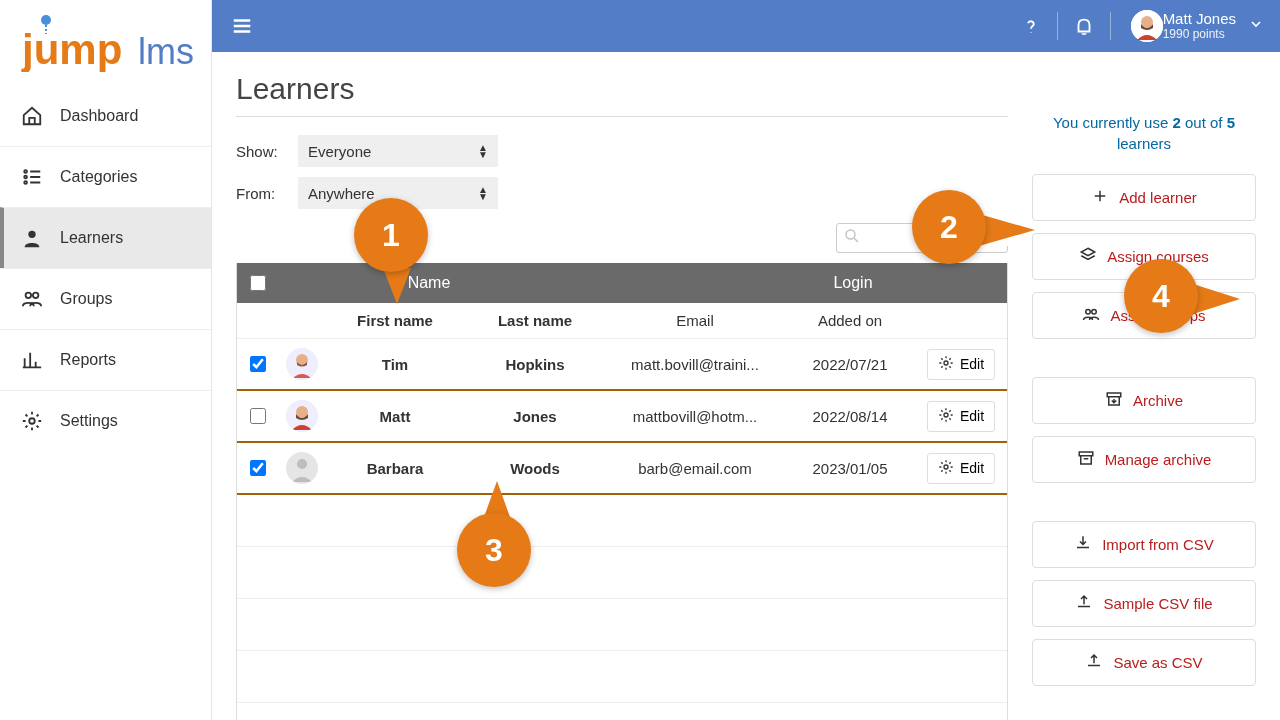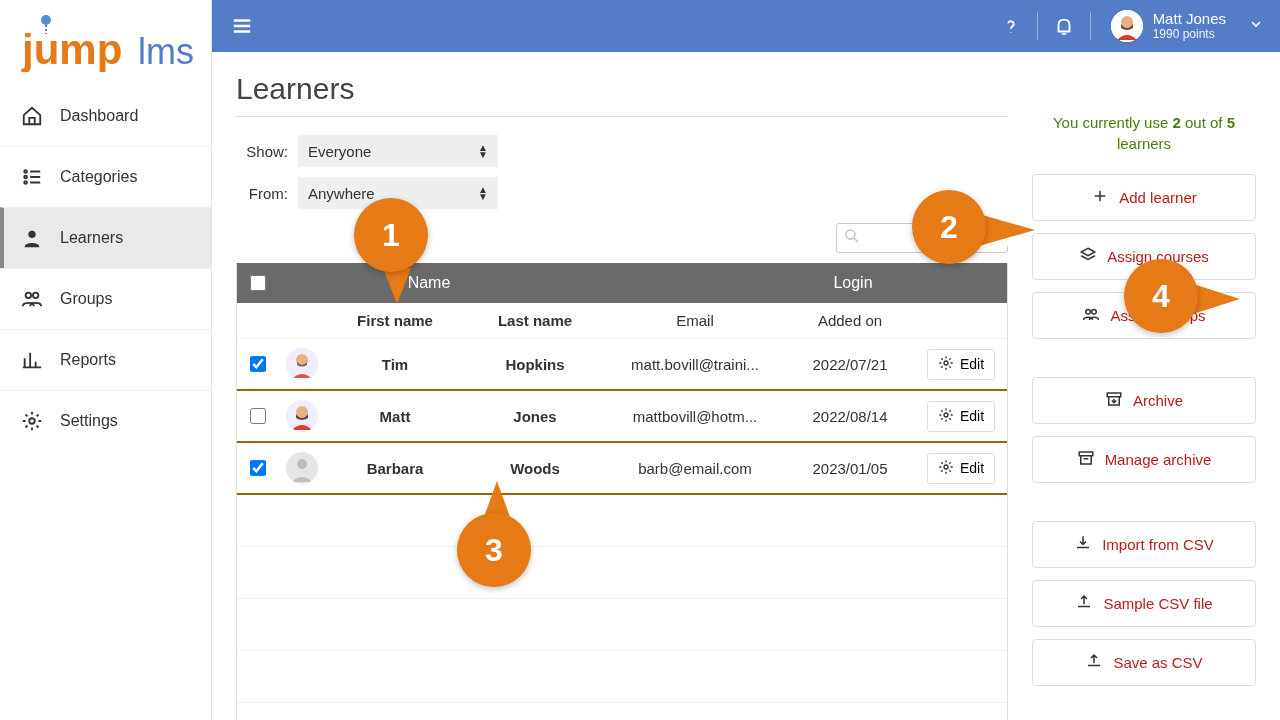--- a/index.html
+++ b/index.html
@@ -23,7 +23,7 @@
 .top-right { margin-left: auto; display: flex; align-items: center; gap: 0; }
 .top-divider { width: 1px; height: 28px; background: rgba(255,255,255,0.4); margin: 0 14px; }
 .top-icon { width: 24px; height: 24px; cursor: pointer; display: flex; align-items: center; justify-content: center; }
-.user-chip { display: flex; align-items: center; gap: 10px; cursor: pointer; padding-left: 6px; }
+.user-chip { display: flex; align-items: center; cursor: pointer; padding-left: 6px; }
 .avatar-small { width: 32px; height: 32px; border-radius: 50%; background: #fff; display:flex; align-items:center; justify-content:center; }
 .user-meta { display: flex; flex-direction: column; line-height: 1.1; }
 .user-name { font-size: 15px; }

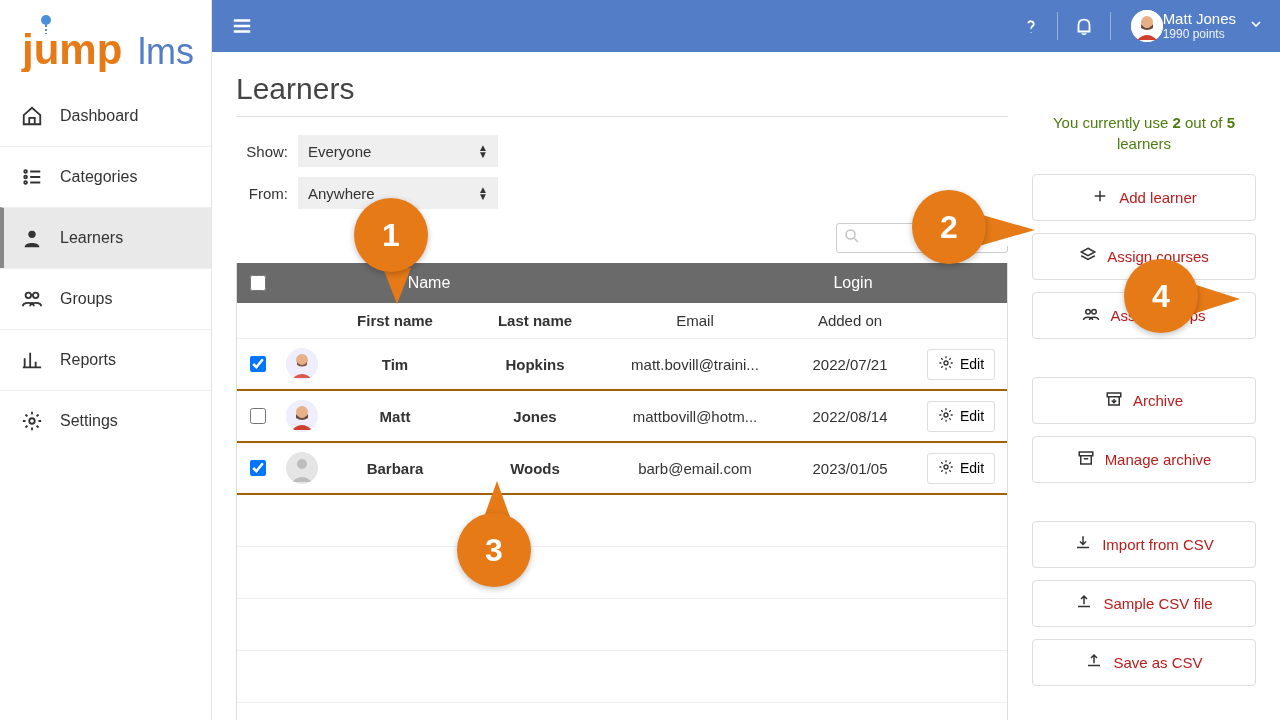--- a/index.html
+++ b/index.html
@@ -73,7 +73,7 @@
 
 
 .content-right { width: 224px; padding-top: 40px; display:flex; flex-direction:column; gap:12px; }
-.usage { font-size: 15px; text-align: center; color: #4d7c0f; margin-bottom: 8px; line-height: 1.4; }
+.usage { font-size: 15px; text-align: center; color: #0369a1; margin-bottom: 8px; line-height: 1.4; }
 .usage b { font-weight: 700; }
 .rbtn { display:flex; align-items:center; justify-content:center; gap:10px; border:1px solid #ddd; background:#fff; padding:12px 8px; border-radius:4px; font-size:15px; cursor:pointer; color:#b91c1c; }
 .rbtn svg { width:18px; height:18px; }

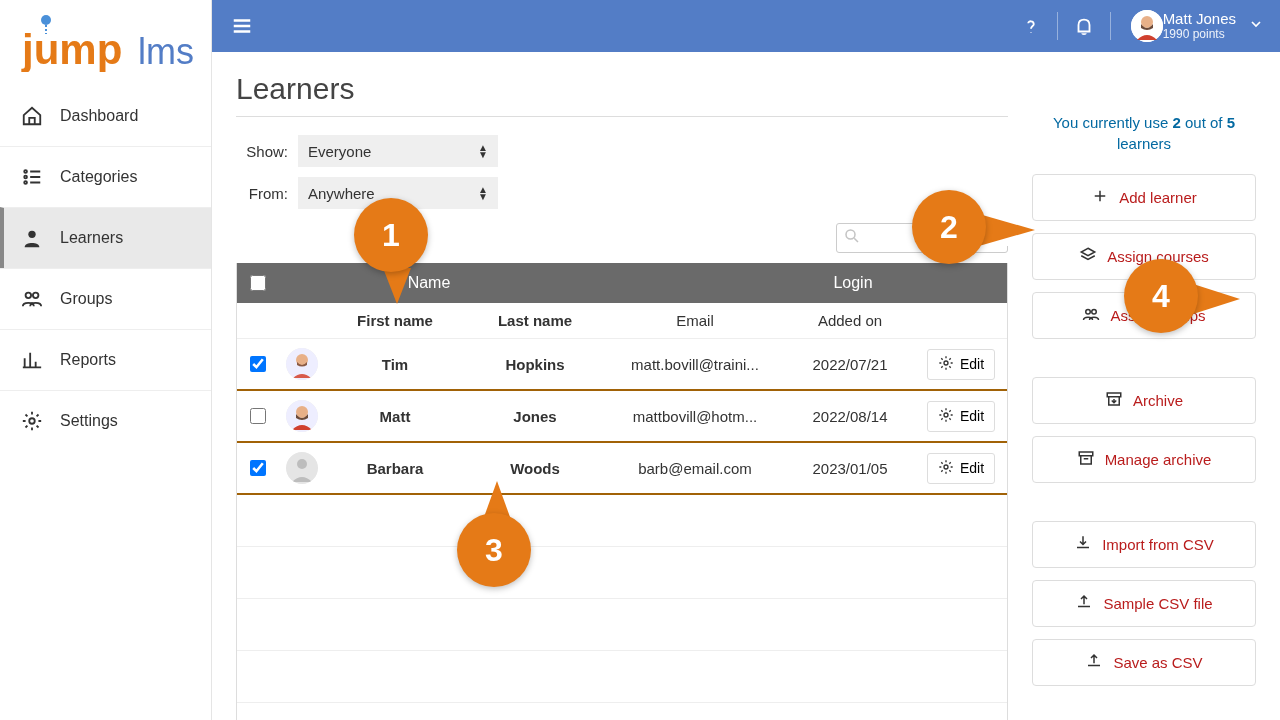--- a/index.html
+++ b/index.html
@@ -35,7 +35,7 @@
 .page-title { font-size: 30px; font-weight: 400; color: #444; margin-bottom: 10px; }
 .title-hr { border: none; border-top: 1px solid #ddd; margin-bottom: 18px; }
 
-.filters { display: flex; flex-direction: column; gap: 10px; margin-bottom: 14px; text-align: right; }
+.filters { display: flex; flex-direction: column; gap: 10px; margin-bottom: 14px; }
 .filter-row { display: flex; align-items: center; gap: 10px; }
 .filter-label { width: 52px; font-size: 15px; color: #333; }
 .filter-select { width: 200px; height: 32px; background: #efefef; border: none; padding: 0 10px; font-size: 15px; position: relative; display: flex; align-items: center; cursor: pointer; }

